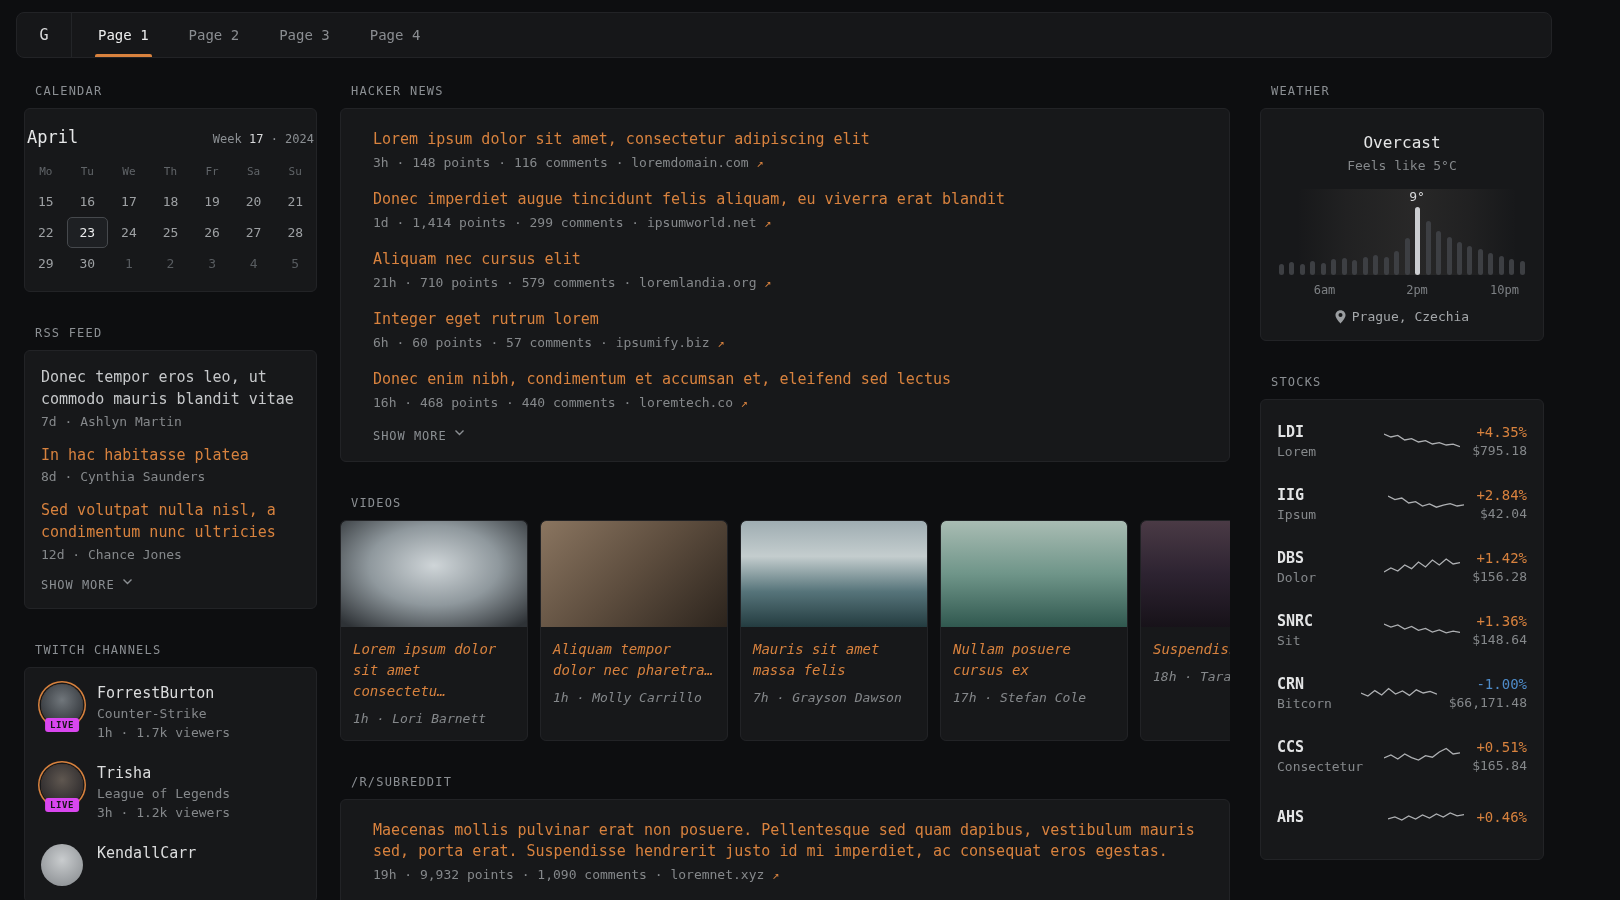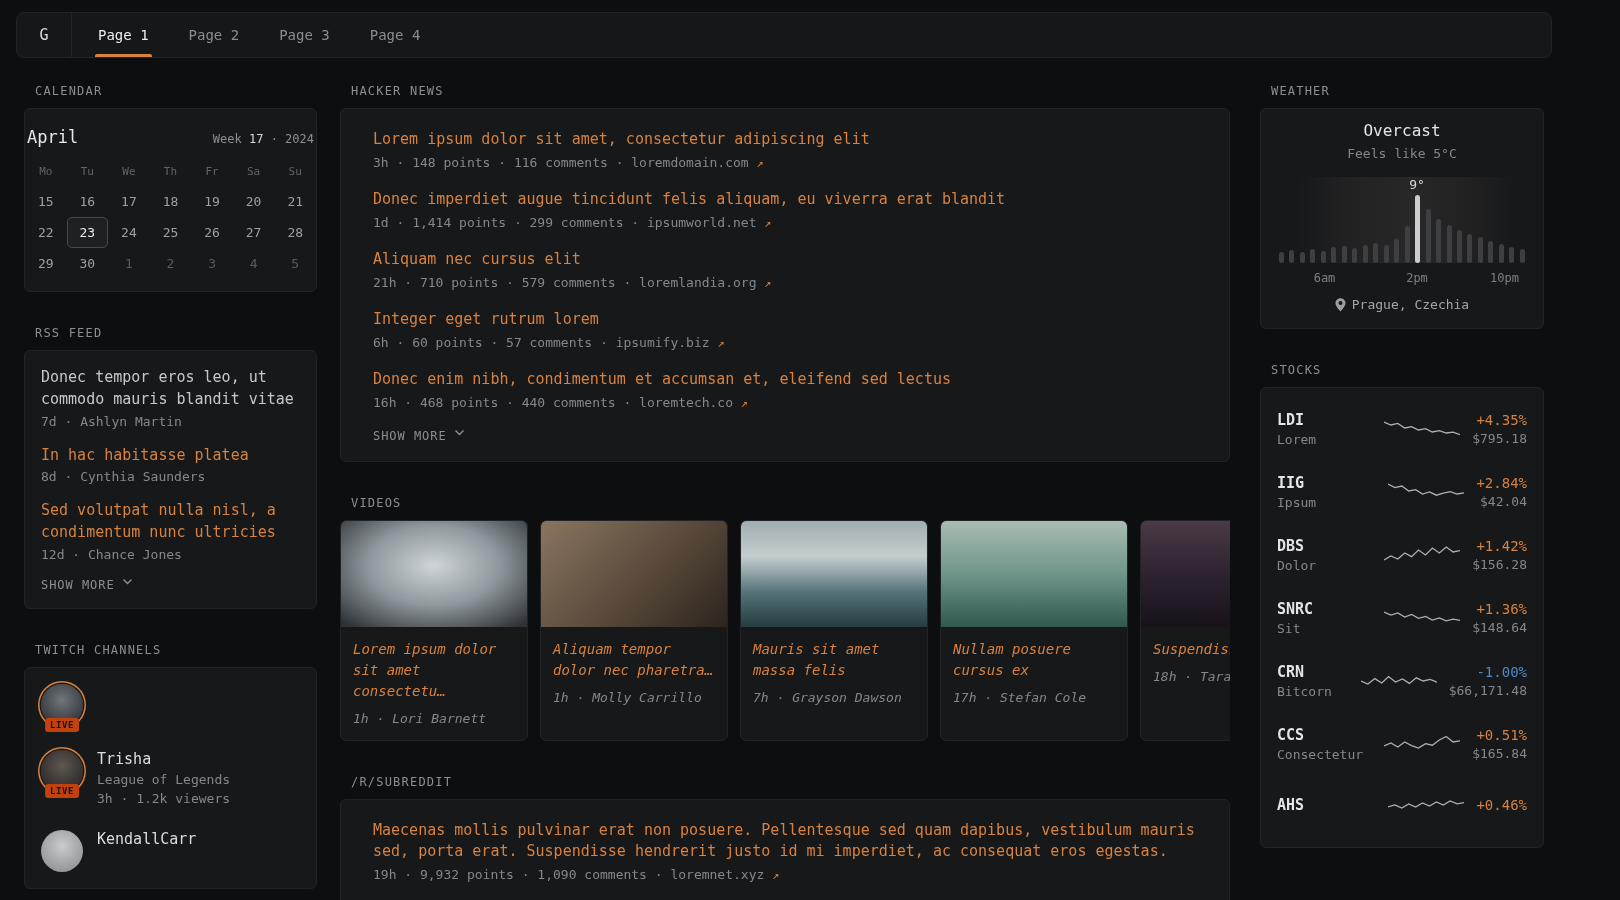--- a/index.html
+++ b/index.html
@@ -68,7 +68,7 @@
   .v-body .meta{margin-top:9px;}
 
   
-  .weather-card{padding:12px 16px 16px;}
+  .weather-card{padding:24px 16px 16px;}
   .w-cond{text-align:center;font-size:16px;color:#e5e6e7;}
   .w-feels{text-align:center;margin-top:6px;}
   .w-chart{position:relative;height:106px;margin-top:16px;}

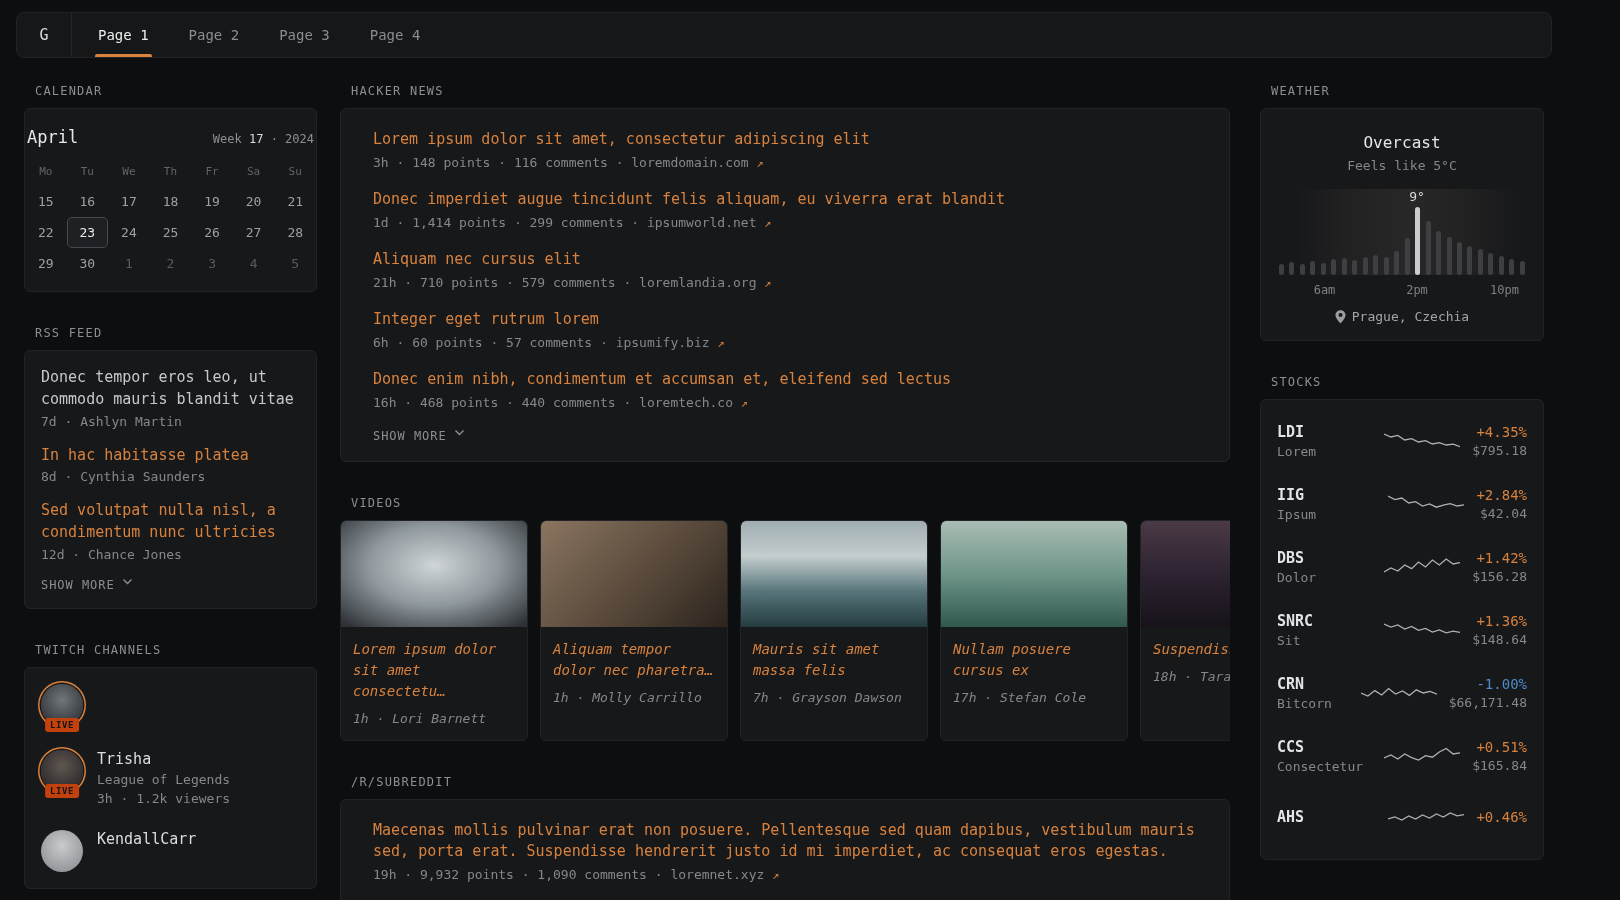--- a/index.html
+++ b/index.html
@@ -212,6 +212,11 @@
               <div class="avatar-wrap live-ring">
                 <div class="avatar" style="background: radial-gradient(circle at 50% 38%, rgb(112, 118, 123), rgb(34, 37, 42));"></div>
                 <div class="live-badge">LIVE</div>
+              </div>
+              <div class="chan-info">
+                <div class="chan-name">ForrestBurton</div>
+                <div class="meta">Counter-Strike</div>
+                <div class="meta">1h · 1.7k viewers</div>
               </div>
             </div>
 

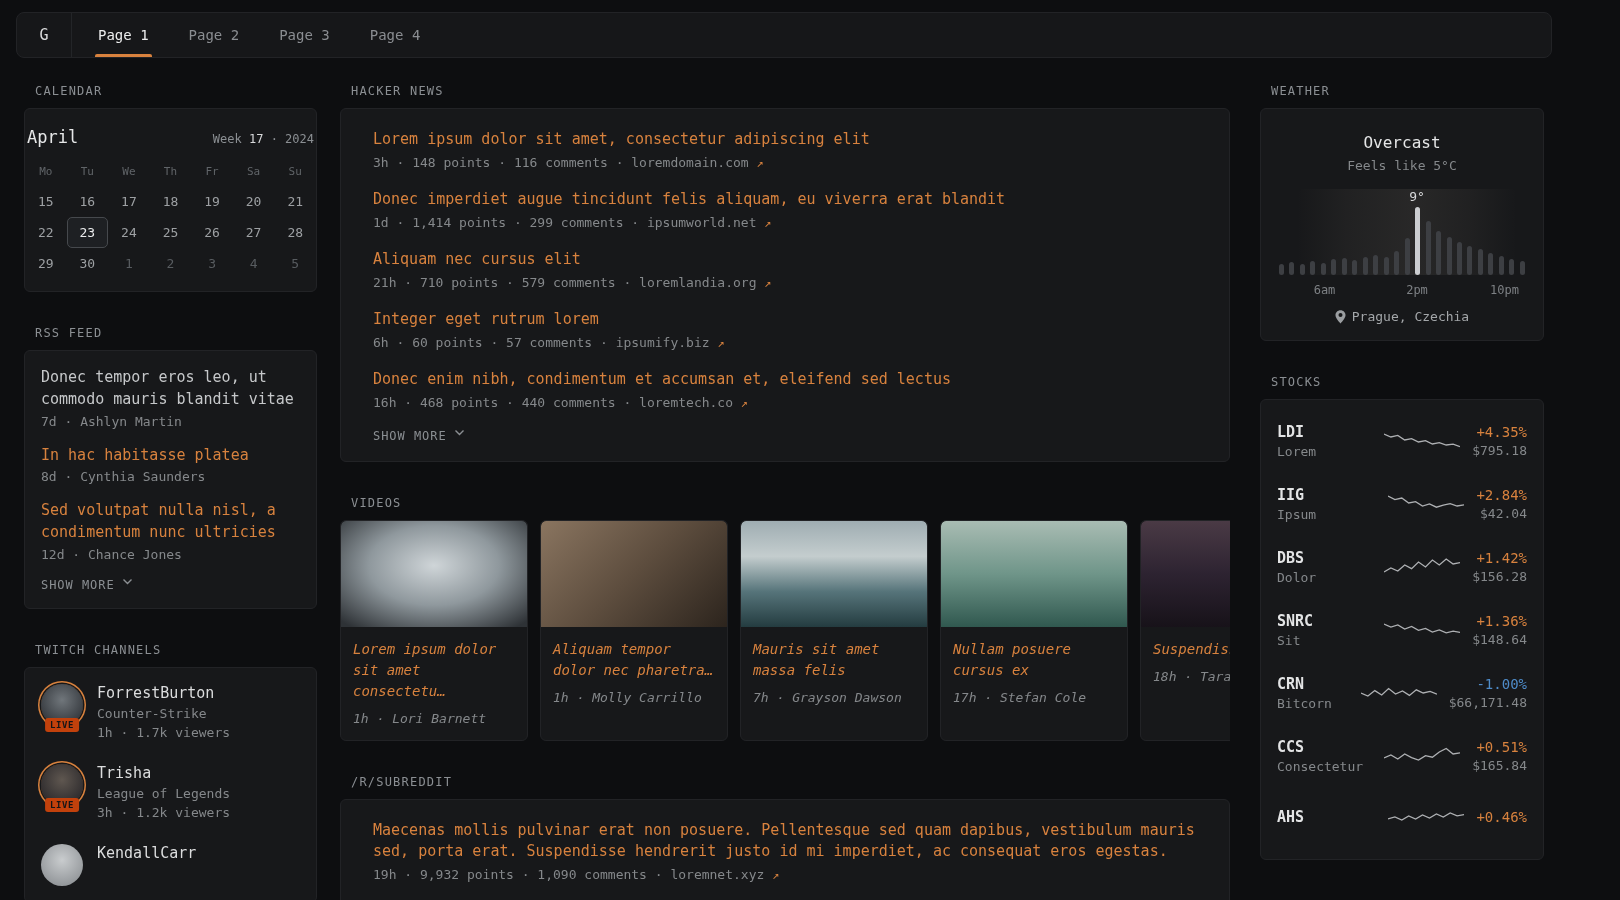--- a/index.html
+++ b/index.html
@@ -55,7 +55,7 @@
   .avatar-wrap{position:relative;width:42px;height:42px;flex:none;}
   .avatar{width:100%;height:100%;border-radius:50%;background:#333;}
   .live-ring .avatar{box-shadow:0 0 0 1.5px #17181a,0 0 0 3px #d8823e;}
-  .live-badge{position:absolute;left:50%;bottom:-6px;transform:translateX(-50%);background:#c2410c;color:#151517;font-size:9px;font-weight:bold;letter-spacing:0.06em;padding:2px 5px;border-radius:3px;text-align:center;}
+  .live-badge{position:absolute;left:50%;bottom:-6px;transform:translateX(-50%);background:#d946ef;color:#151517;font-size:9px;font-weight:bold;letter-spacing:0.06em;padding:2px 5px;border-radius:3px;text-align:center;}
   .chan-name{font-size:15px;color:#dcddde;cursor:pointer;}
   .chan-info .meta{margin-top:4px;}
 

